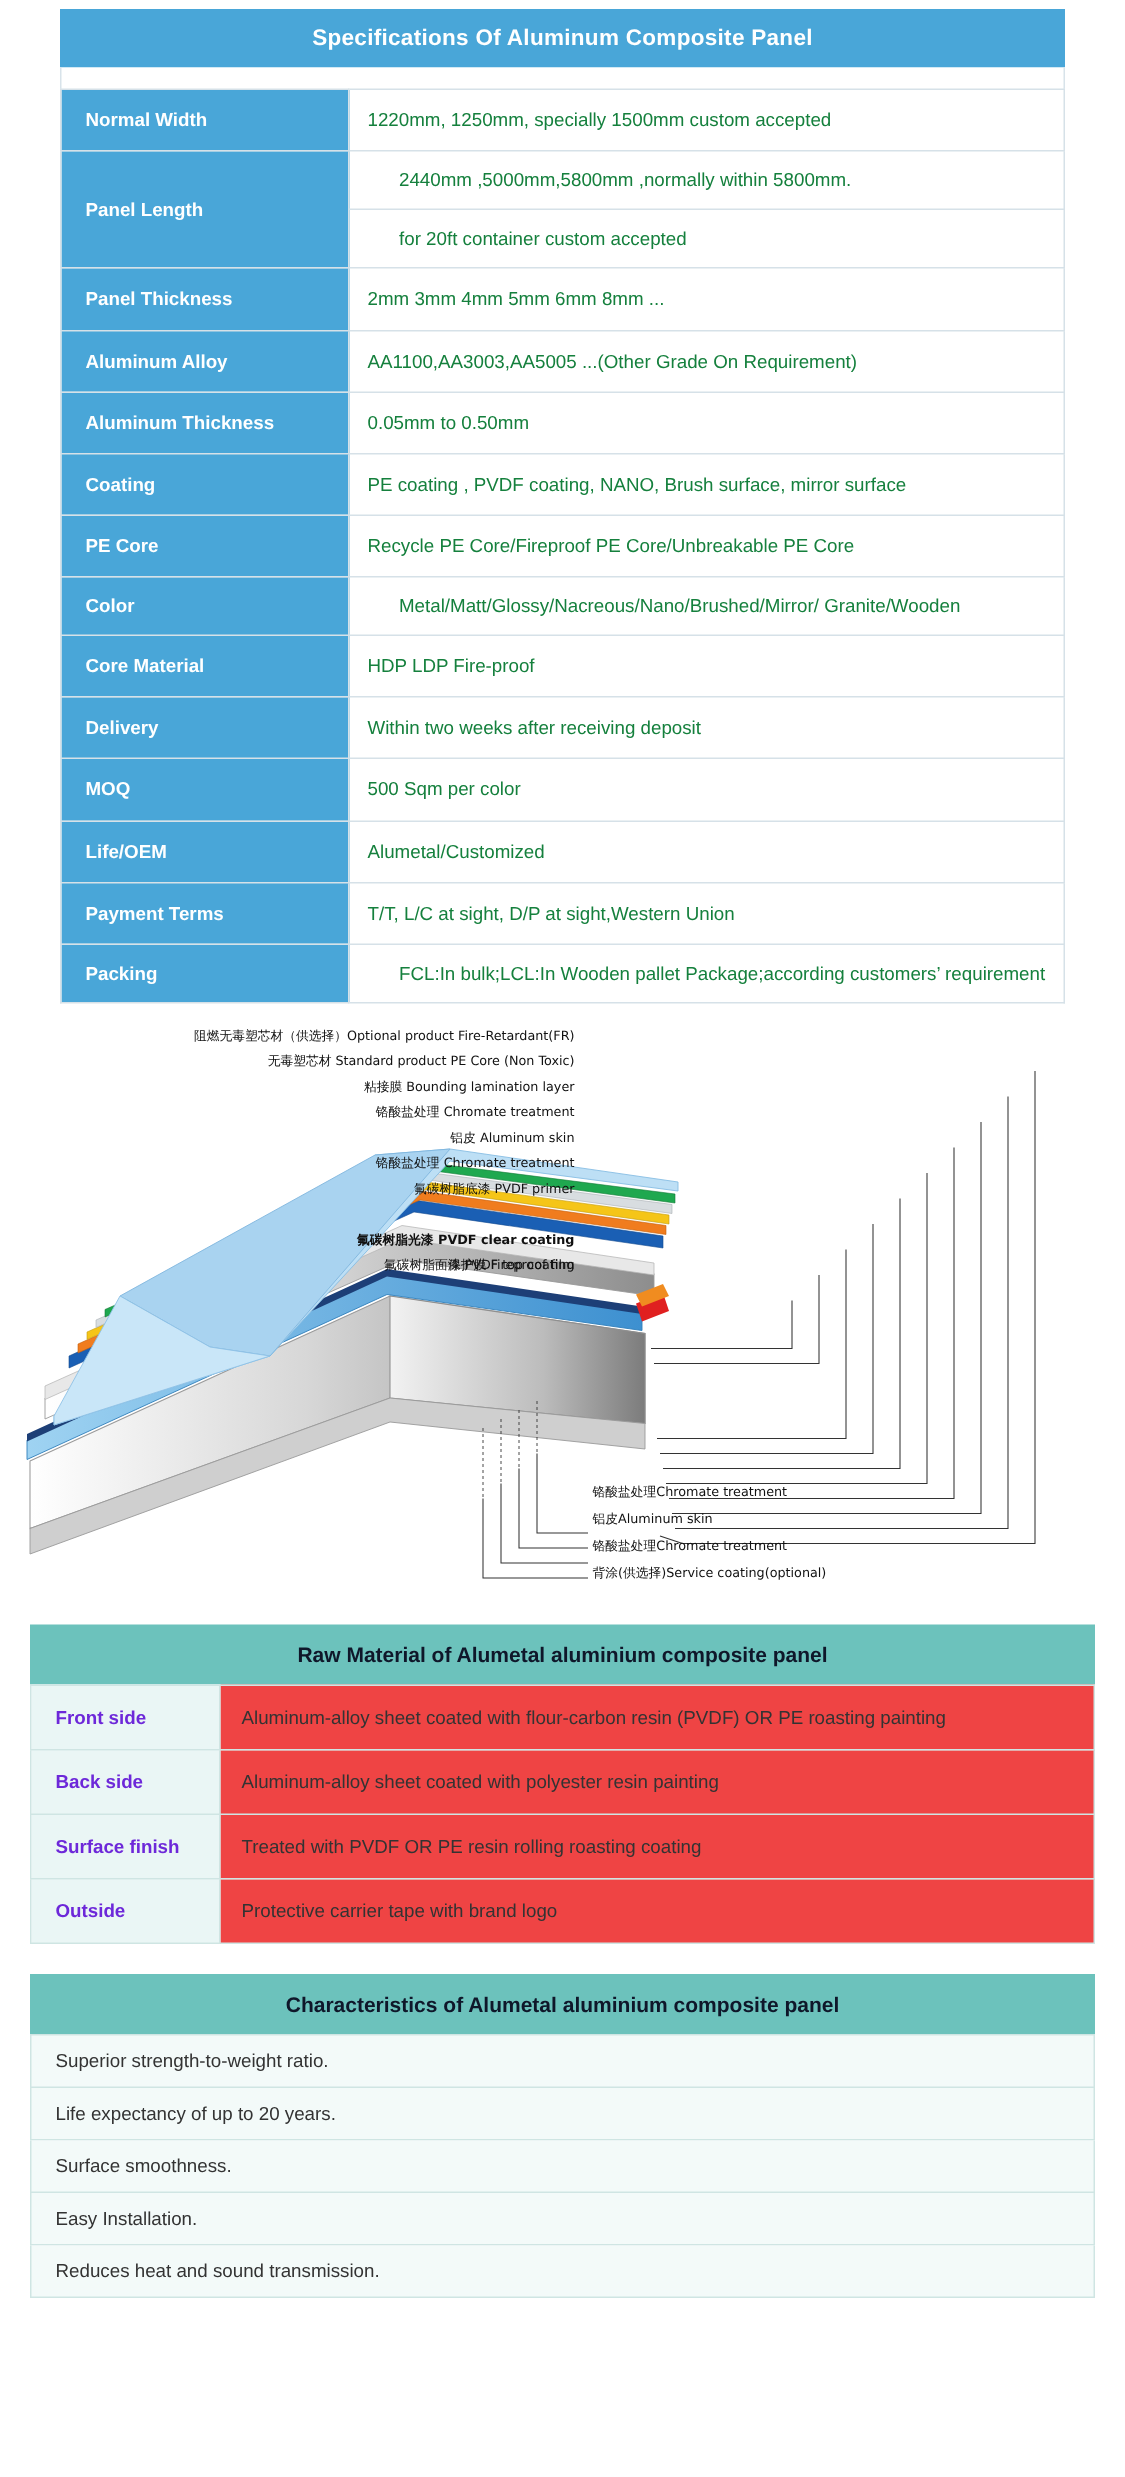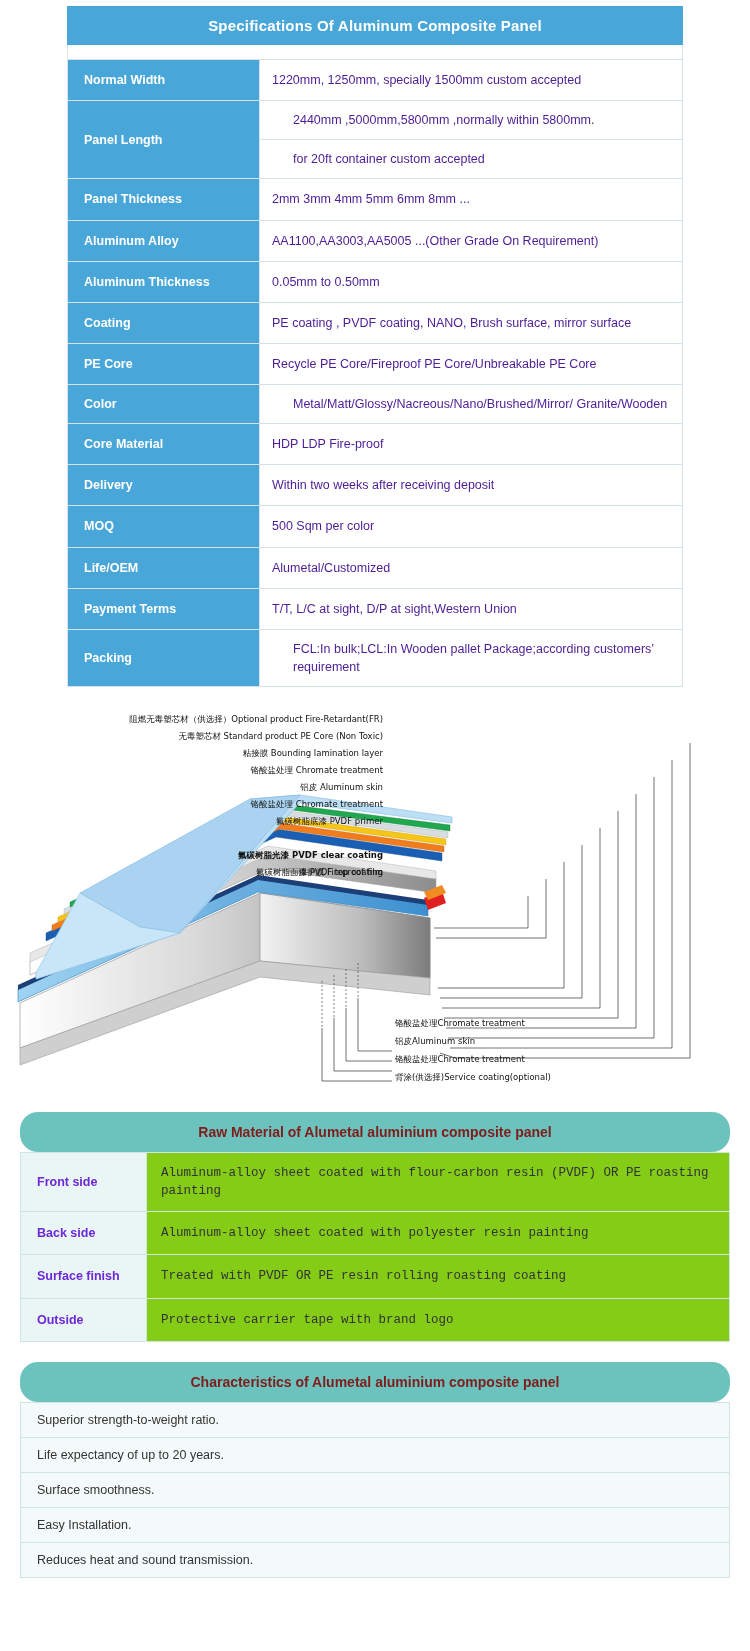--- a/index.html
+++ b/index.html
@@ -17,8 +17,8 @@
 
   
   .spec-wrap {
-    width: 616px;
-    margin: 6px auto 16px auto;
+    width: 670px;
+    margin: 6px auto 5px auto;
   }
   .spec-title {
     background: #49a6d8;

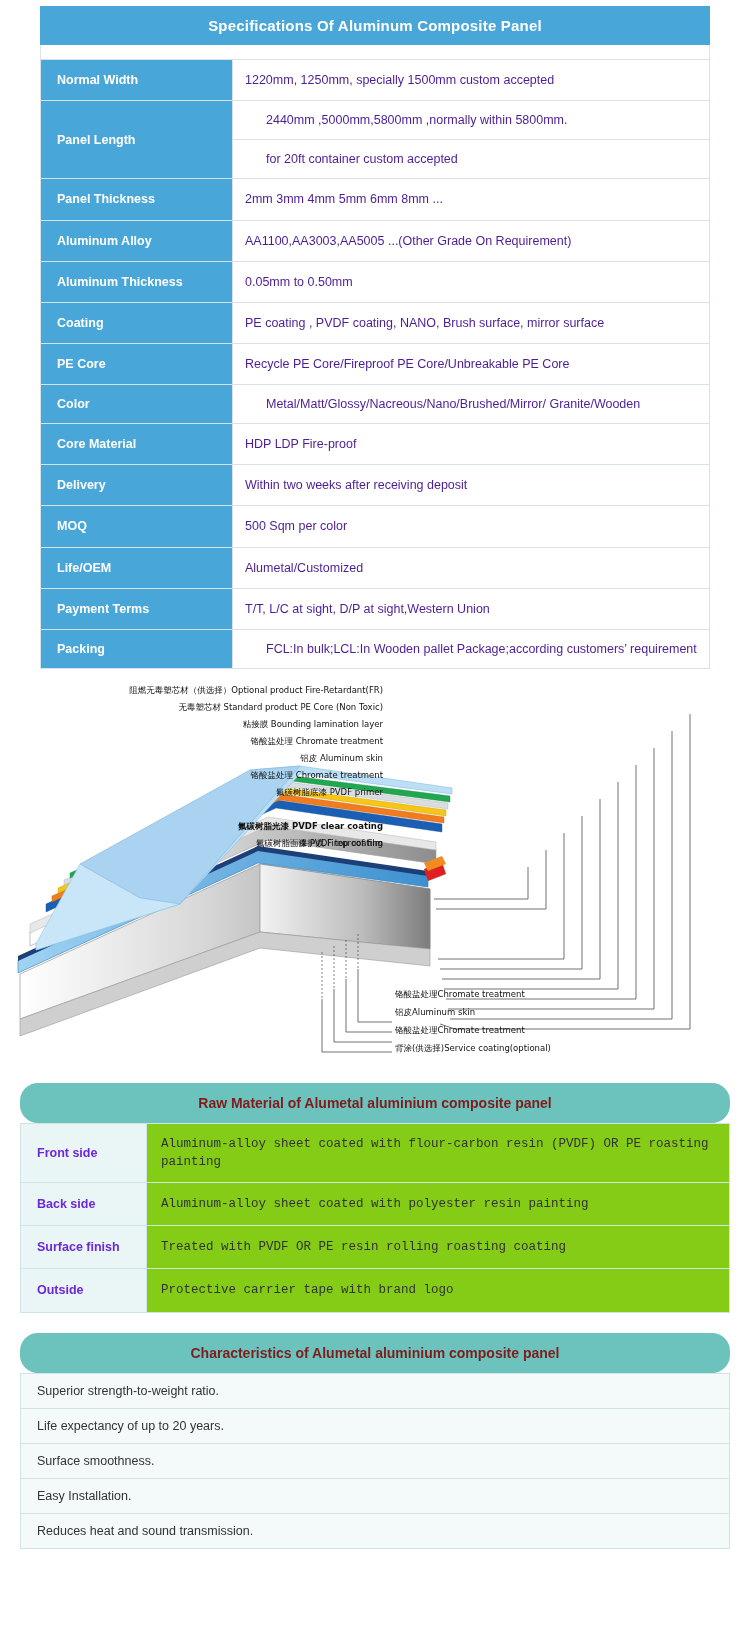--- a/index.html
+++ b/index.html
@@ -55,7 +55,7 @@
     border-color: #ffffff #d6e1e8 #ffffff #d6e1e8;
   }
   td.v {
-    color: #4c1d95;
+    color: #15803d;
     font-size: 12.5px;
     padding: 11px 10px 11px 12px;
     line-height: 1.45;

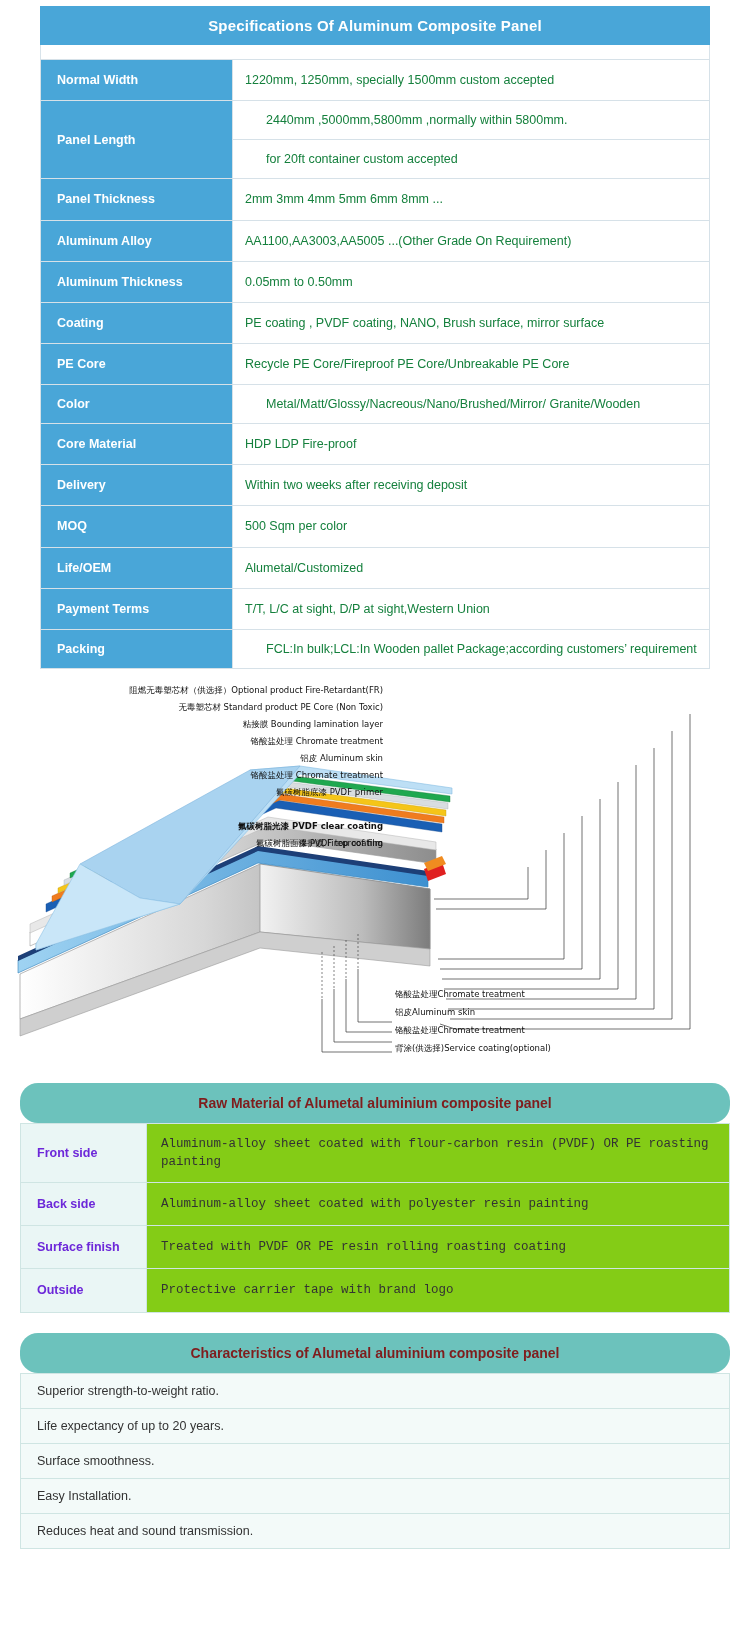--- a/index.html
+++ b/index.html
@@ -88,12 +88,11 @@
   }
   .teal-title {
     background: #6cc2bc;
-    color: #7f1d1d;
+    color: #0f172a;
     font-size: 14px;
     font-weight: bold;
     text-align: center;
     padding: 12px 4px;
-    border-radius: 18px;
   }
   table.raw {
     width: 100%;

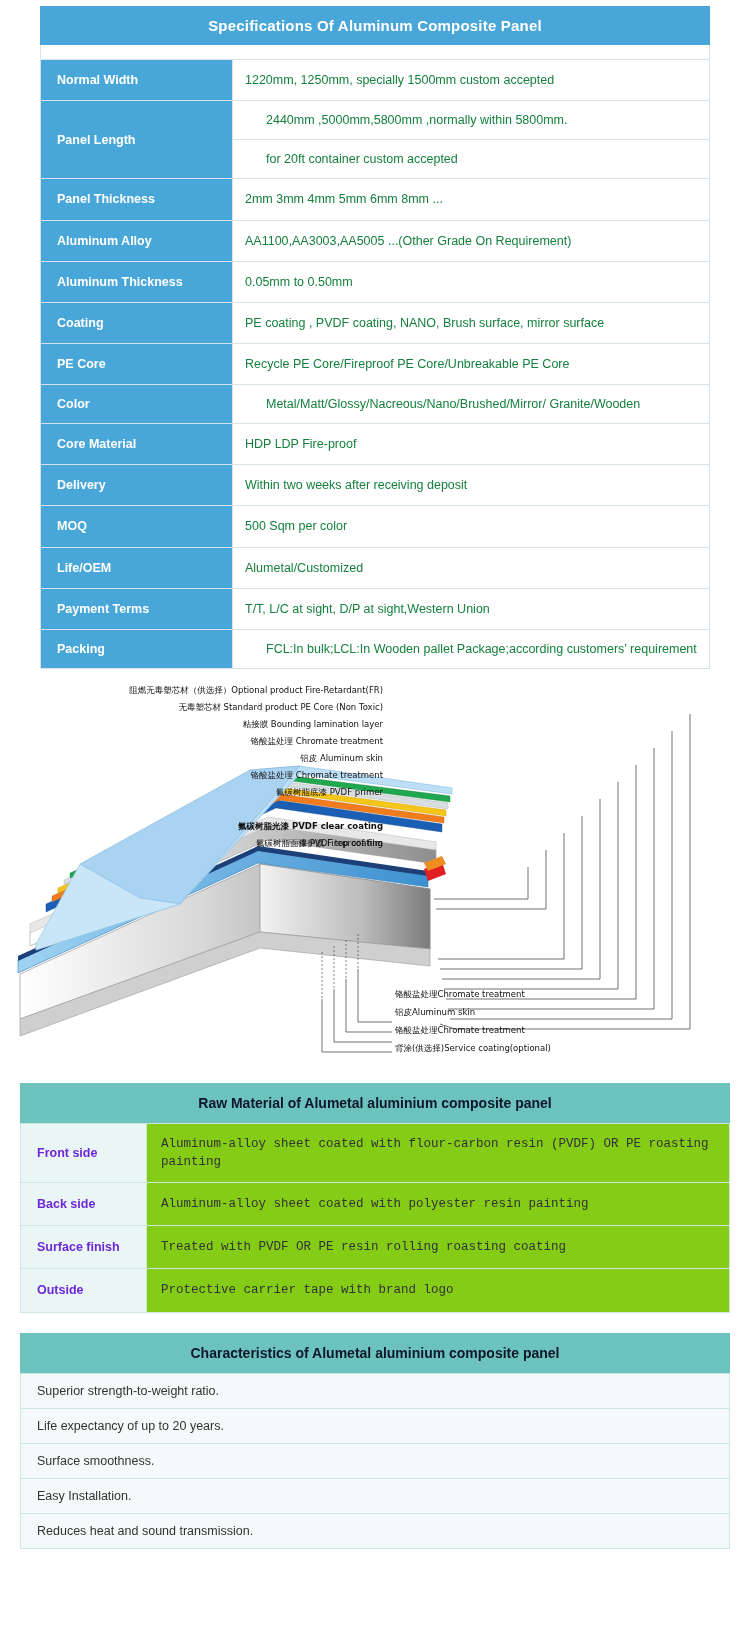--- a/index.html
+++ b/index.html
@@ -113,10 +113,9 @@
     padding: 12px 6px 12px 16px;
   }
   table.raw td.rv {
-    background: #84cc16;
+    background: #ef4444;
     color: #333;
     padding: 11px 10px 11px 14px;
-    font-family: Liberation Mono, monospace;
   }
 
   

